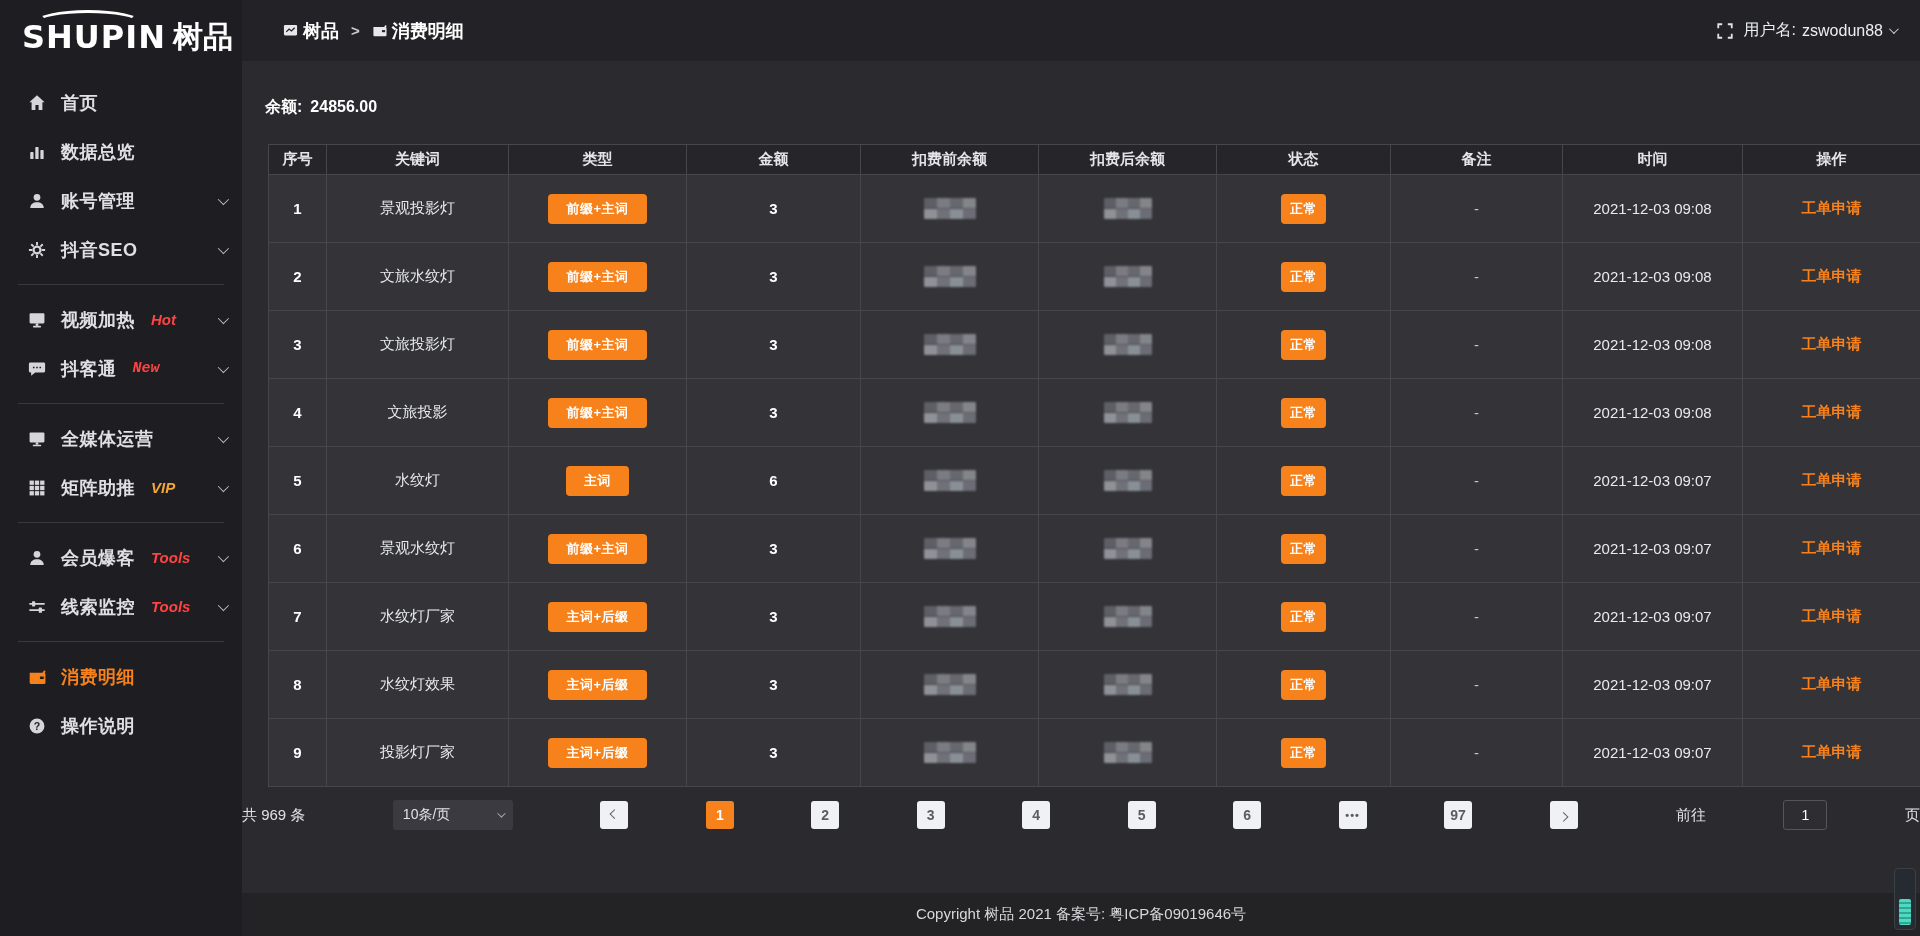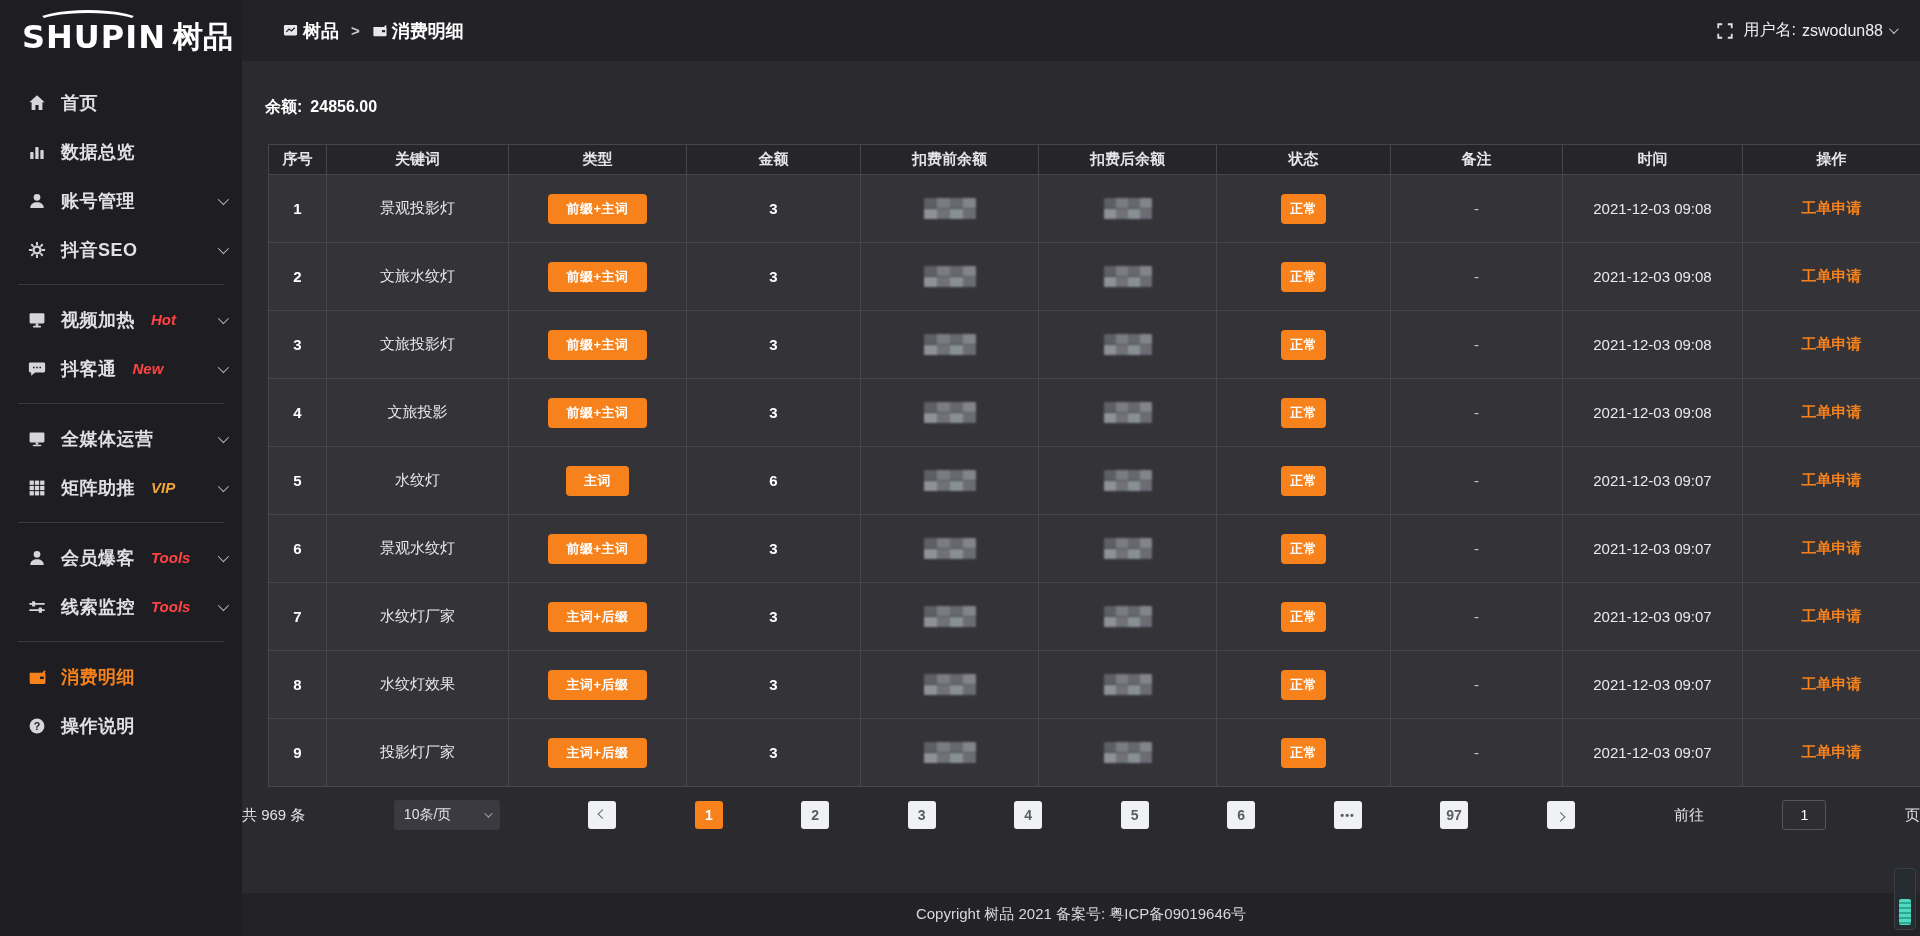--- a/index.html
+++ b/index.html
@@ -160,7 +160,7 @@
             </svg>
           </span>
           <span class="mi-label">抖客通</span>
-          <span class="mi-tag" style="color: rgb(255, 67, 67);">New</span>
+          <span class="mi-tag" style="color: rgb(255, 67, 67); font-family: Liberation Mono, monospace;">New</span>
           <i class="mi-caret"></i>
         </div>
         <div class="menu-divider"></div>

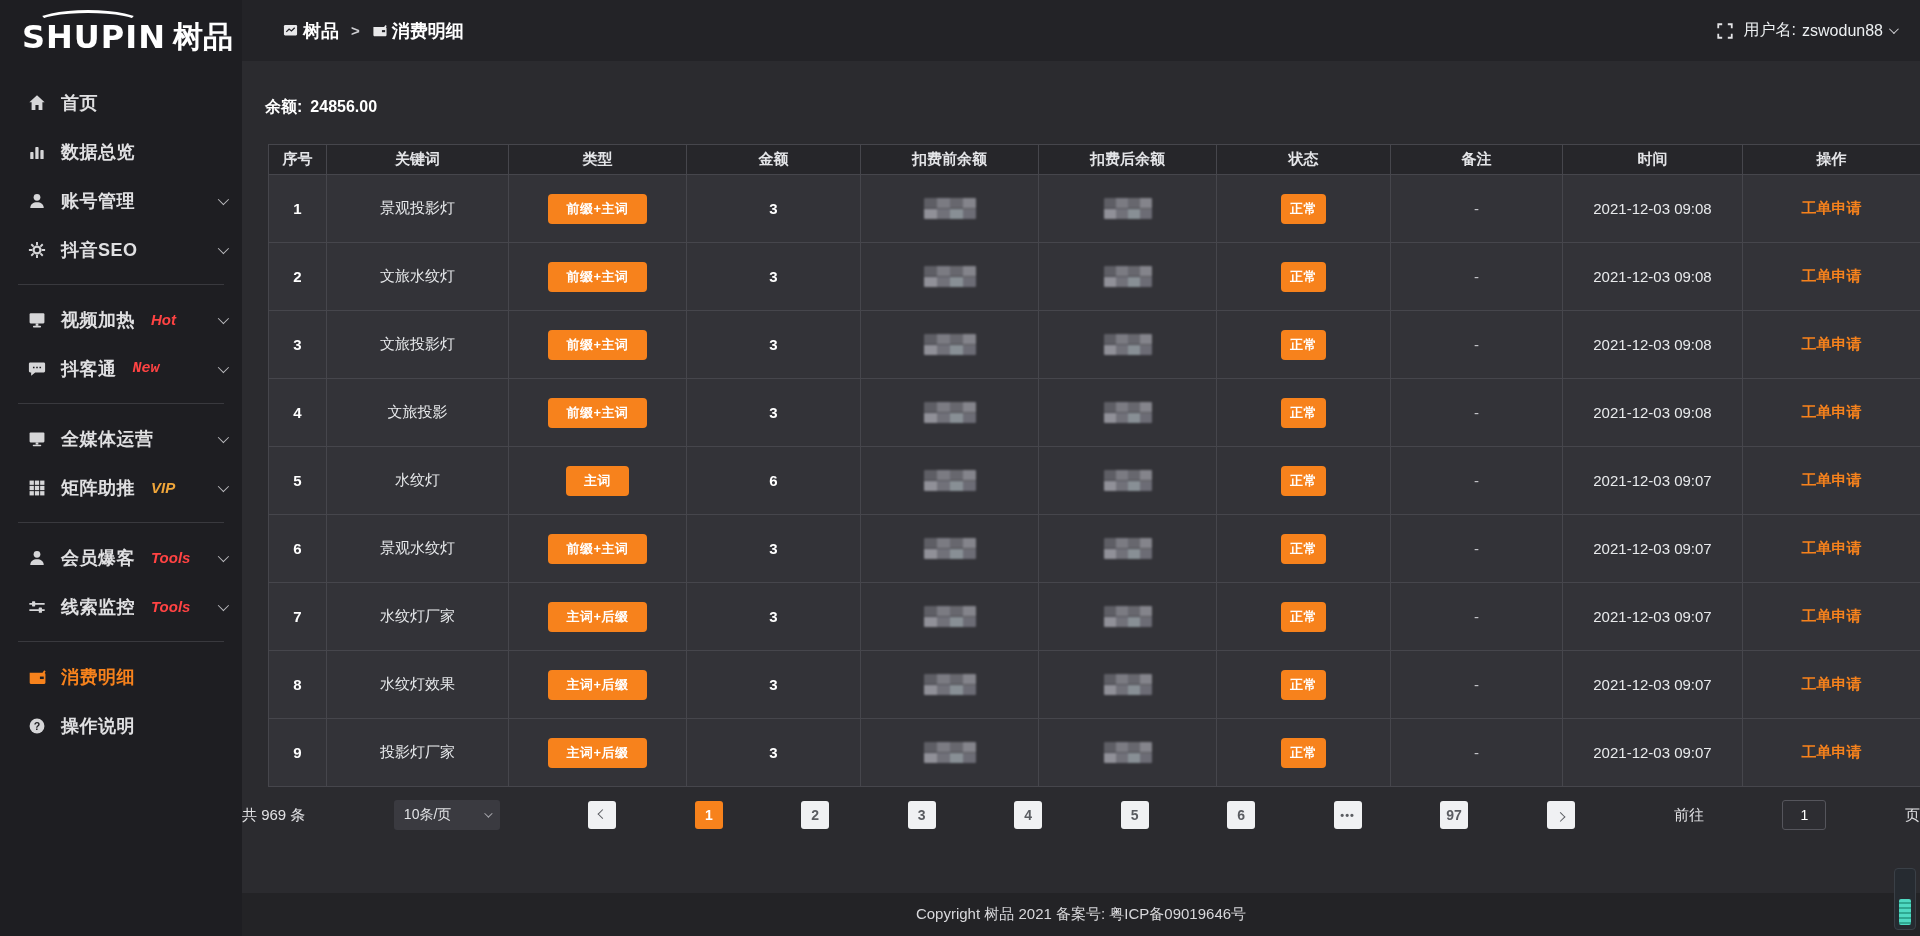--- a/index.html
+++ b/index.html
@@ -65,7 +65,7 @@
   
   .pagination { display:flex; align-items:center; justify-content:space-between; margin-top:13px; gap:19px; }
   .pg-total { font-size:15px; color:#e0e0e3; margin-right:10px; }
-  .pg-size { display:inline-flex; align-items:center; justify-content:space-between; width:106px; height:30px;
+  .pg-size { display:inline-flex; align-items:center; justify-content:space-between; width:120px; height:30px;
     background:#3a3a40; border-radius:3px; padding:0 10px; font-size:14px; color:#e2e3e6; cursor:pointer; margin-right:10px; }
   .pg-size .caret { width:6px; height:6px; border-right:1.4px solid #a9a9ae; border-bottom:1.4px solid #a9a9ae; transform:rotate(45deg) translateY(-2px); }
   .pg-btn { min-width:28px; height:28px; background:#f0f1f3; border:none; border-radius:3px; font-size:14px; font-weight:600;

